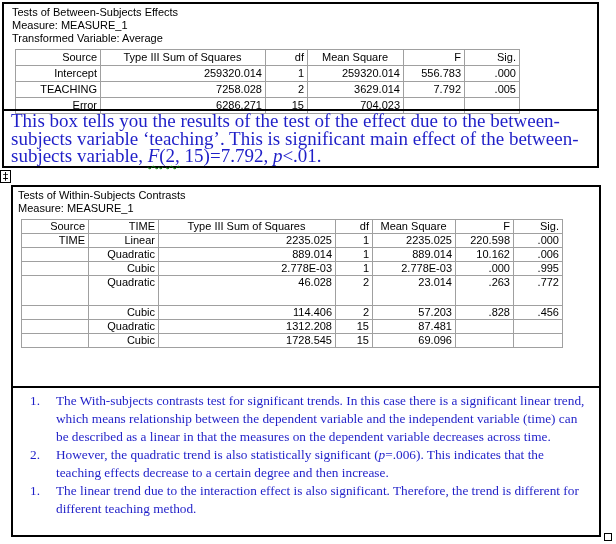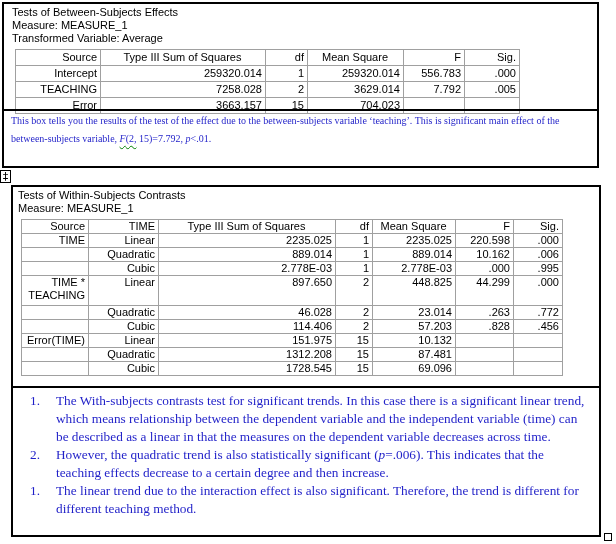--- a/index.html
+++ b/index.html
@@ -115,7 +115,7 @@
           </tr>
           <tr>
             <td>Error</td>
-            <td>3663.157</td>
+            <td>6286.271</td>
             <td>15</td>
             <td>704.023</td>
             <td></td>

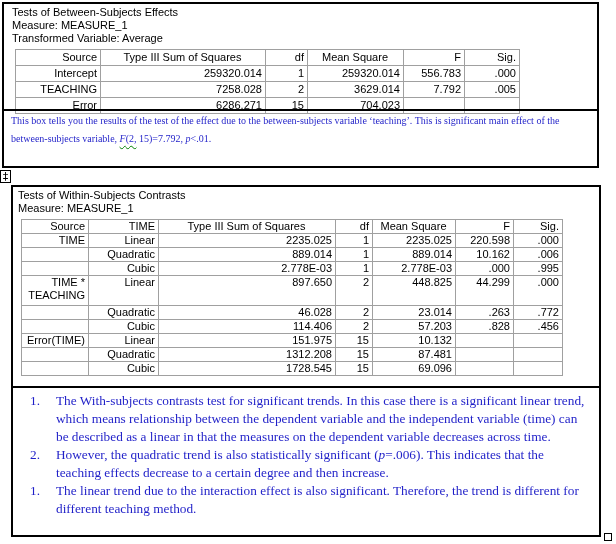--- a/index.html
+++ b/index.html
@@ -20,7 +20,7 @@
   .secA{height:105px;padding:2px 0 4px 8px;box-sizing:border-box;}
   .secB{
     border-top:2px solid #000;padding:1px 6px 2px 7px;
-    font-family:"Liberation Serif",serif;font-size:10px;line-height:17.5px;
+    font-family:"Liberation Serif",serif;font-size:19px;line-height:17.5px;
     color:#1f1fc8;
   }
   .secC{height:199px;padding:2px 12px 0 5px;box-sizing:border-box;}

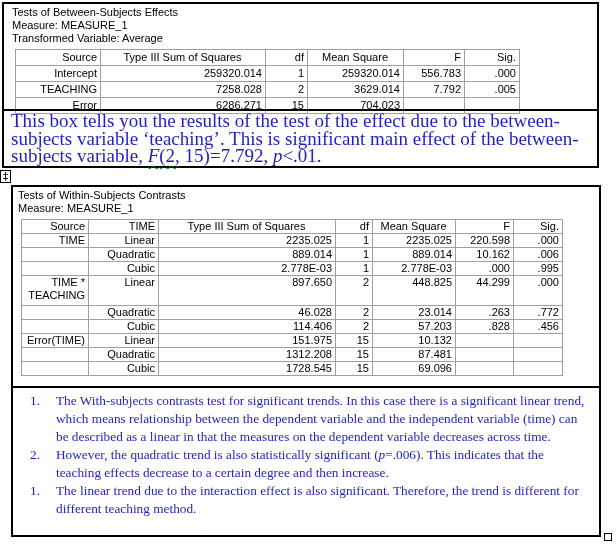--- a/index.html
+++ b/index.html
@@ -185,16 +185,6 @@
             <td>.995</td>
           </tr>
           <tr>
-            <td>TIME *
-TEACHING</td>
-            <td>Linear</td>
-            <td>897.650</td>
-            <td>2</td>
-            <td>448.825</td>
-            <td>44.299</td>
-            <td>.000</td>
-          </tr>
-          <tr>
             <td></td>
             <td>Quadratic</td>
             <td>46.028</td>

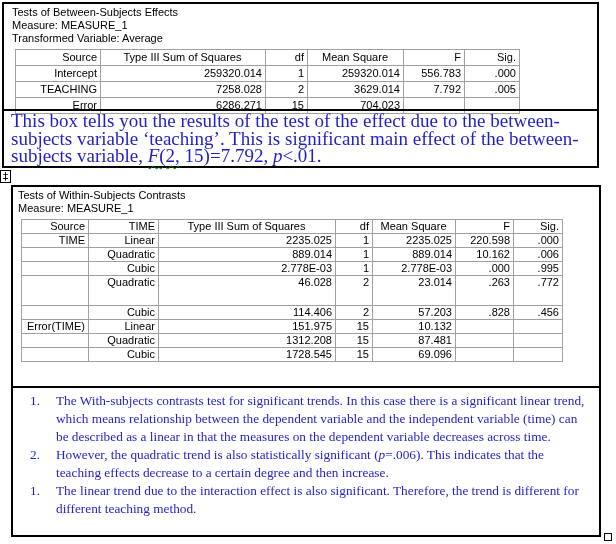--- a/index.html
+++ b/index.html
@@ -203,15 +203,6 @@
             <td>.456</td>
           </tr>
           <tr>
-            <td>Error(TIME)</td>
-            <td>Linear</td>
-            <td>151.975</td>
-            <td>15</td>
-            <td>10.132</td>
-            <td></td>
-            <td></td>
-          </tr>
-          <tr>
             <td></td>
             <td>Quadratic</td>
             <td>1312.208</td>

